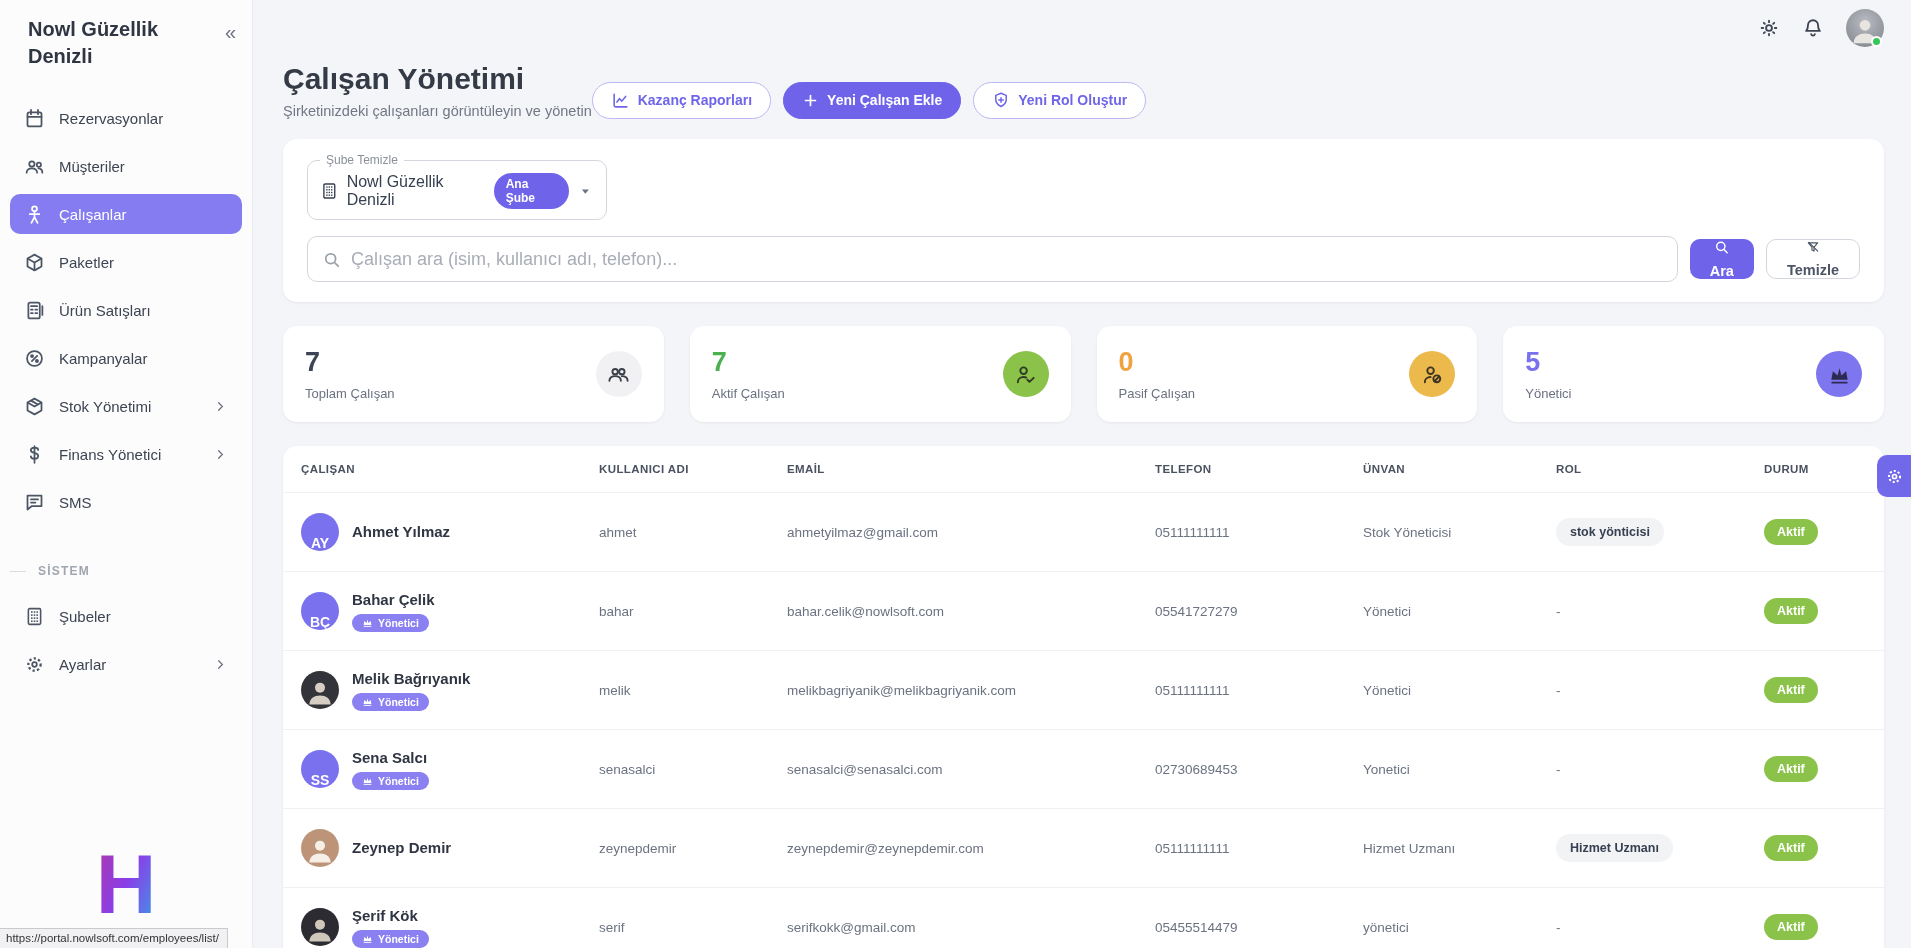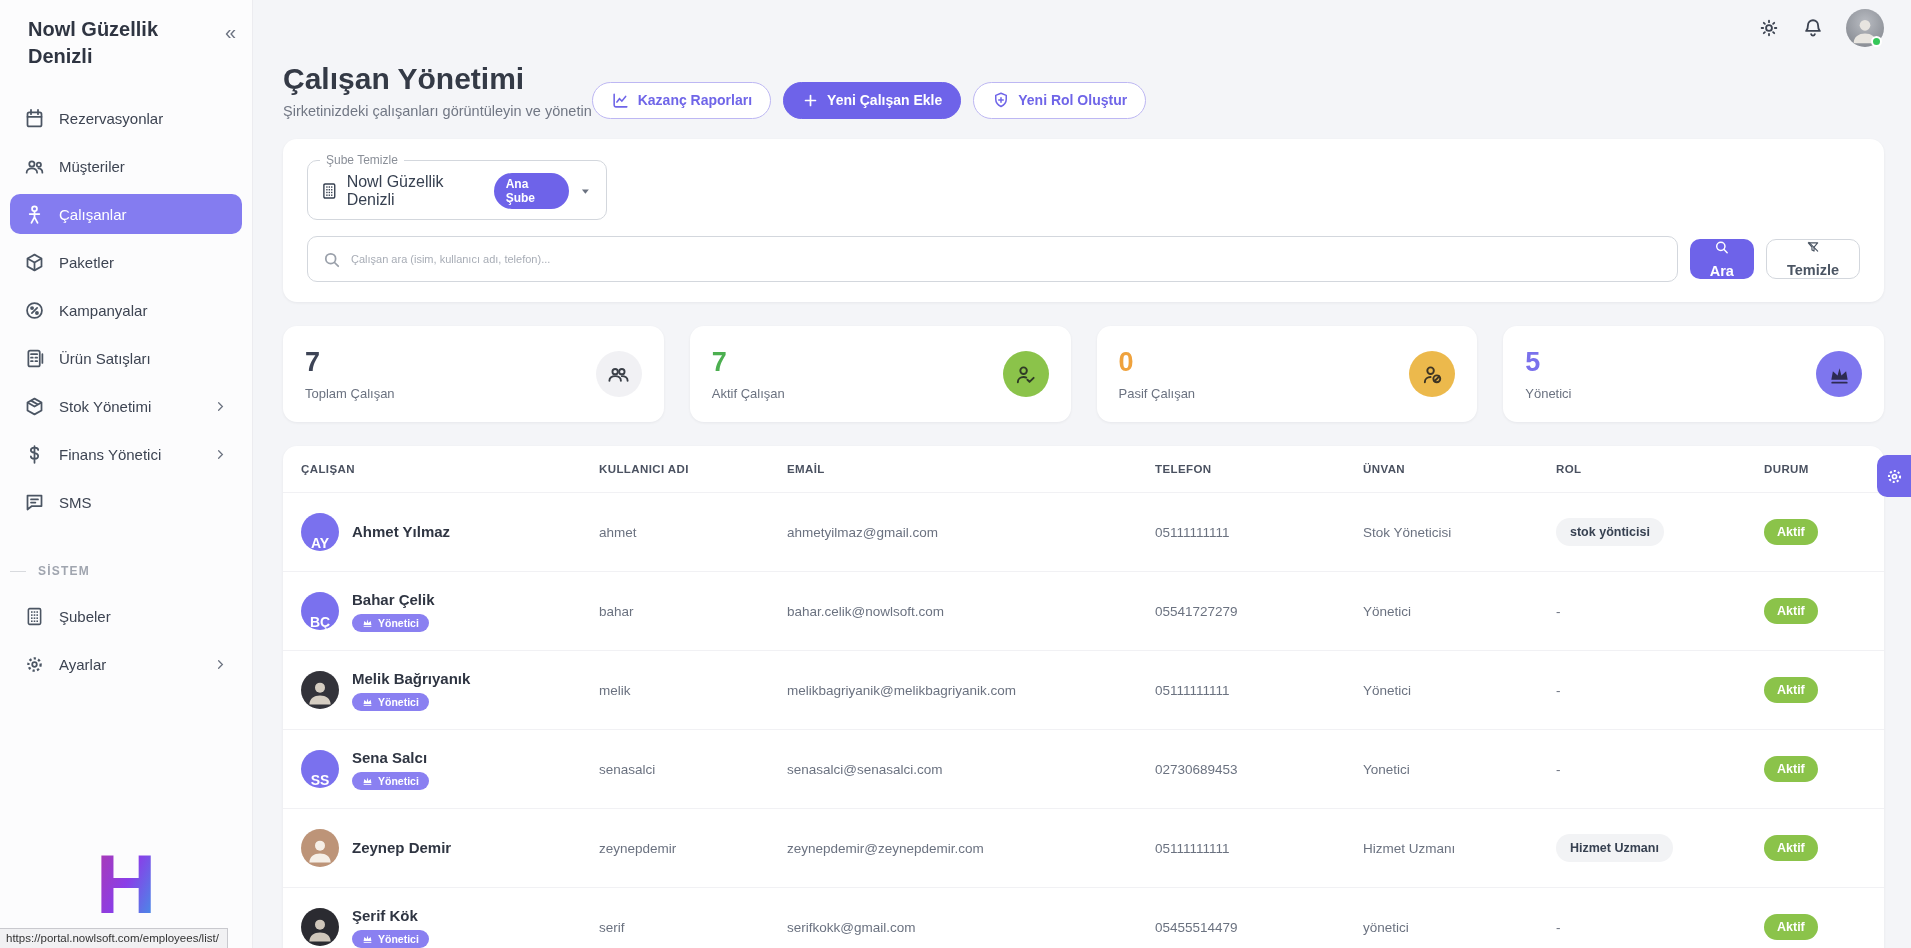--- a/index.html
+++ b/index.html
@@ -62,7 +62,7 @@
   .search-row { display:flex; align-items:center; gap:12px; margin-top:16px; }
   .search-box { flex:1; display:flex; align-items:center; gap:10px; height:46px; border:1px solid #d3d7dd;
                 border-radius:10px; padding:0 14px; background:#fff; color:#9aa0aa; }
-  .search-box input { flex:1; border:none; outline:none; font-size:11px; color:#6d28d9; background:transparent; }
+  .search-box input { flex:1; border:none; outline:none; font-size:18px; color:#6d28d9; background:transparent; }
   .search-box input::placeholder { color:#a8adb6; }
   .btn-rect { display:flex; align-items:center; gap:8px; height:40px; border-radius:10px;
               font-size:14.5px; font-weight:700; padding:0 20px;flex-direction:column; }

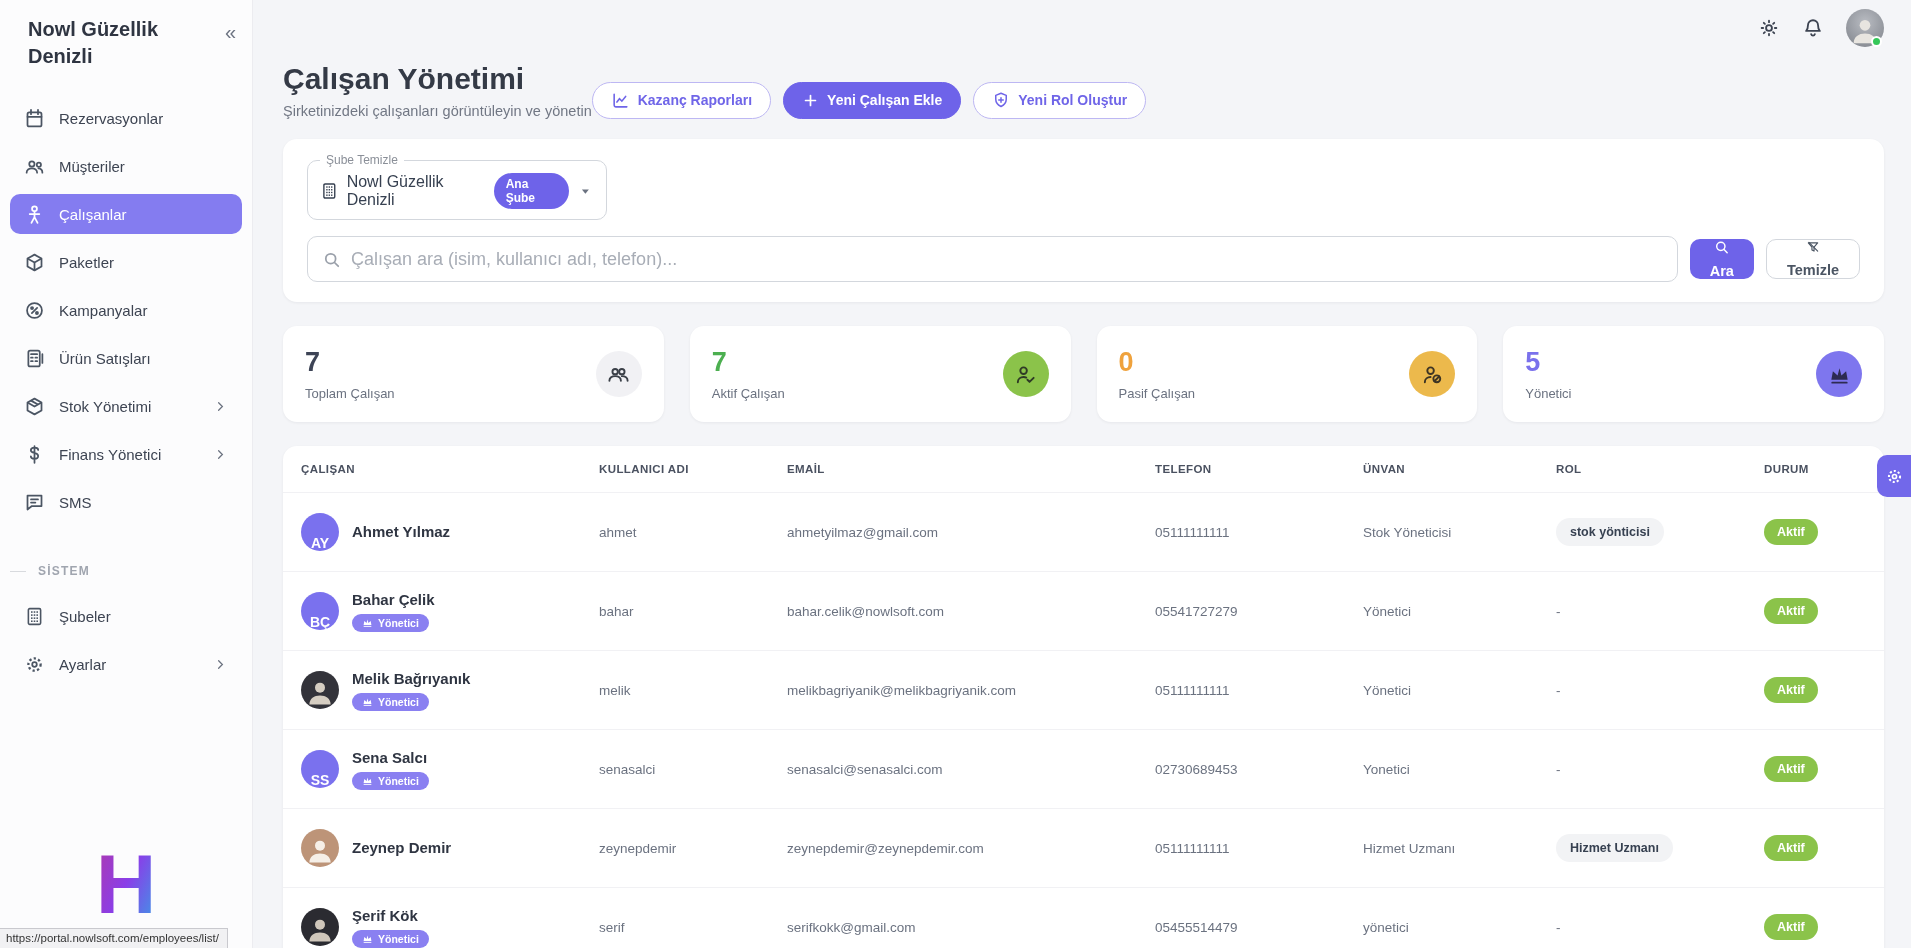--- a/index.html
+++ b/index.html
@@ -323,15 +323,15 @@
       </a>
     <a class="nav-item">
       <svg class="ic nico" width="21" height="21">
+          <use href="#i-pos"></use>
+        </svg>
+      <span>Ürün Satışları</span>
+      </a>
+    <a class="nav-item">
+      <svg class="ic nico" width="21" height="21">
           <use href="#i-discount"></use>
         </svg>
       <span>Kampanyalar</span>
-      </a>
-    <a class="nav-item">
-      <svg class="ic nico" width="21" height="21">
-          <use href="#i-pos"></use>
-        </svg>
-      <span>Ürün Satışları</span>
       </a>
     <a class="nav-item">
       <svg class="ic nico" width="21" height="21">

